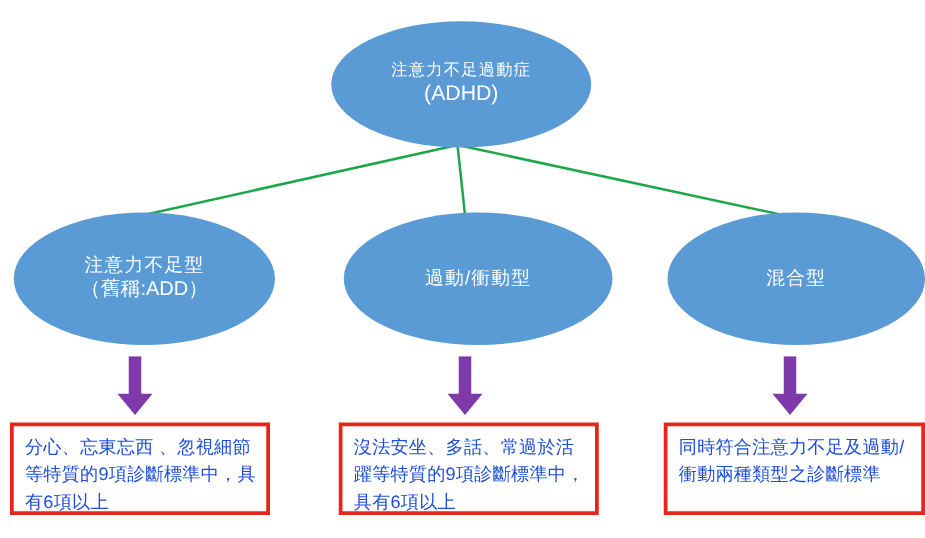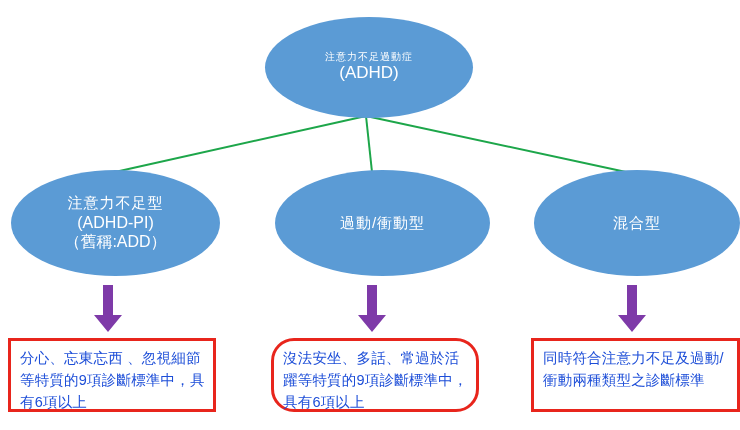--- a/index.html
+++ b/index.html
@@ -52,7 +52,7 @@
     width: 208px;
     height: 101px;
   }
-  #node-root .line-cn { font-size: 10px; }
+  #node-root .line-cn { font-size: 13px; font-family: Liberation Mono, monospace; }
   #node-root .line-en { font-size: 17px; }
   #node-pi {
     left: 11px;

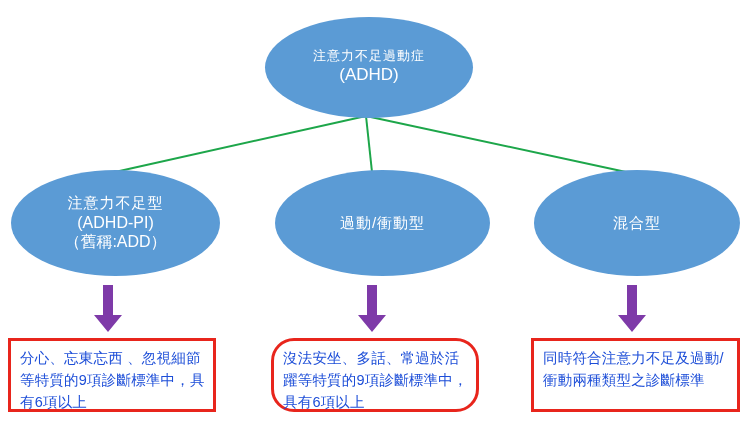--- a/index.html
+++ b/index.html
@@ -114,7 +114,6 @@
 
   <div class="node" id="node-pi">
     <span class="line-cn">注意力不足型</span>
-    <span class="line-en">(ADHD-PI)</span>
     <span class="line-en">（舊稱:ADD）</span>
   </div>
 

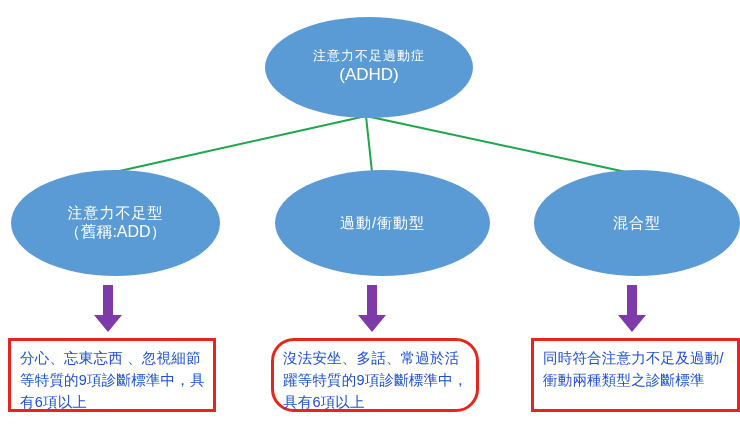--- a/index.html
+++ b/index.html
@@ -93,7 +93,7 @@
     text-align: left;
   }
   #box-1 { left: 8px;   top: 338px; width: 208px; height: 74px; }
-  #box-2 { left: 271px; top: 338px; width: 208px; height: 74px; border-radius: 23px; }
+  #box-2 { left: 271px; top: 338px; width: 208px; height: 74px; }
   #box-3 { left: 531px; top: 338px; width: 209px; height: 74px; }
 </style>
 </head>

